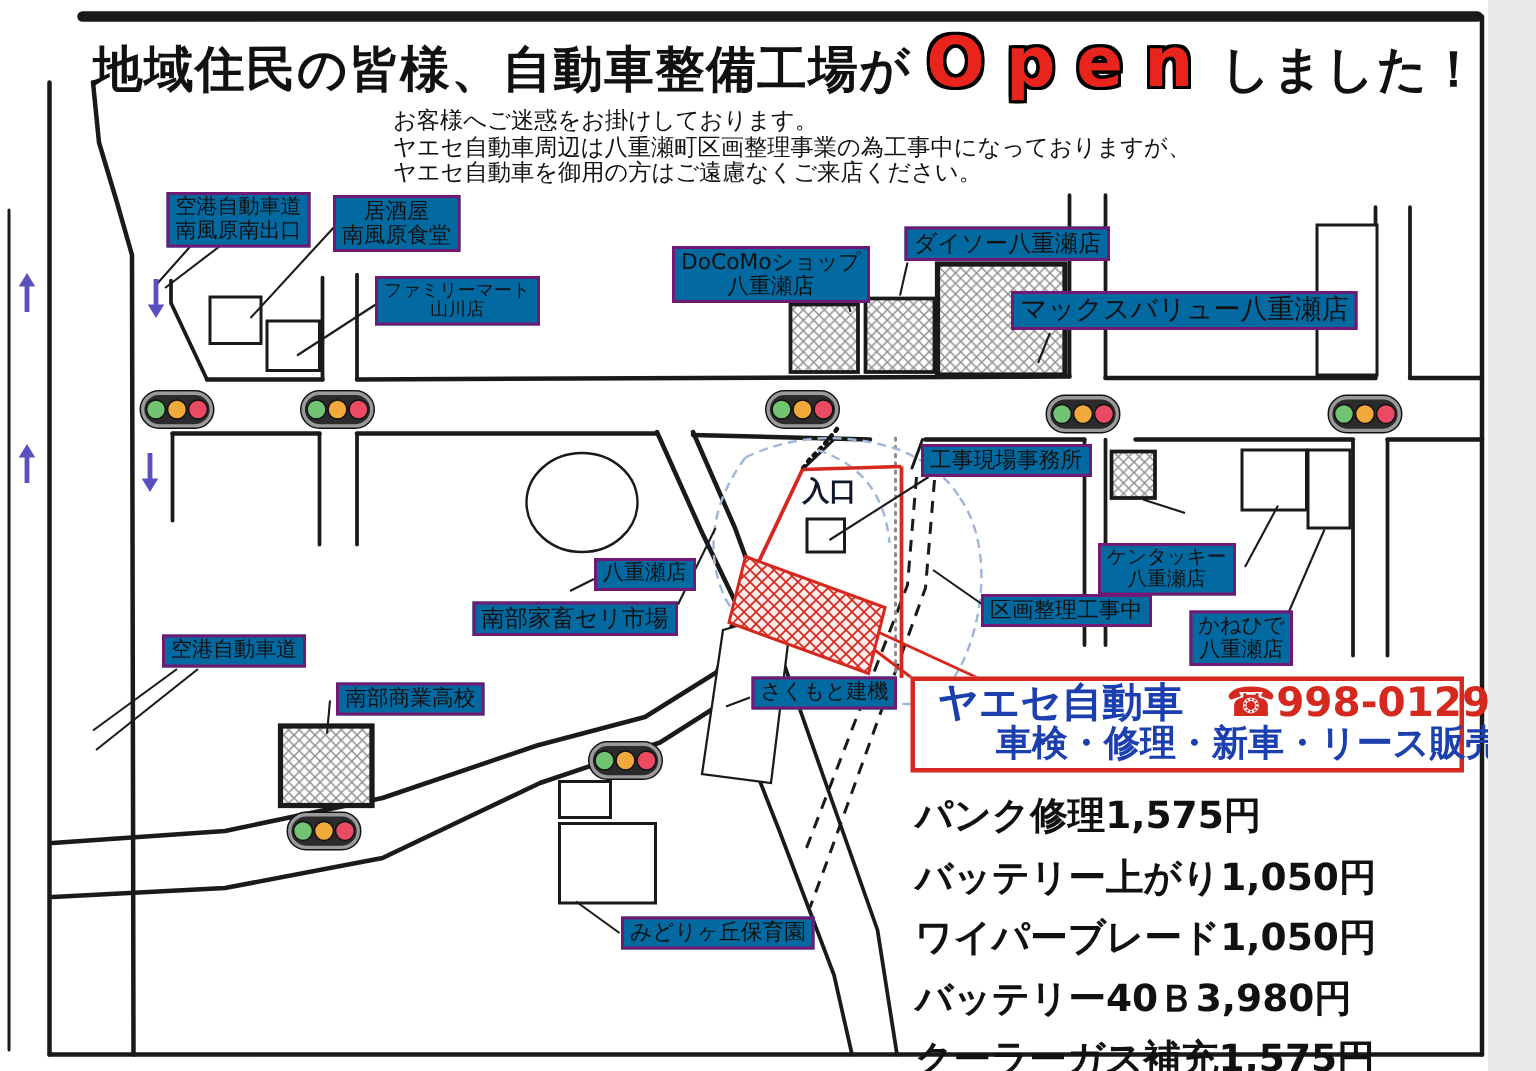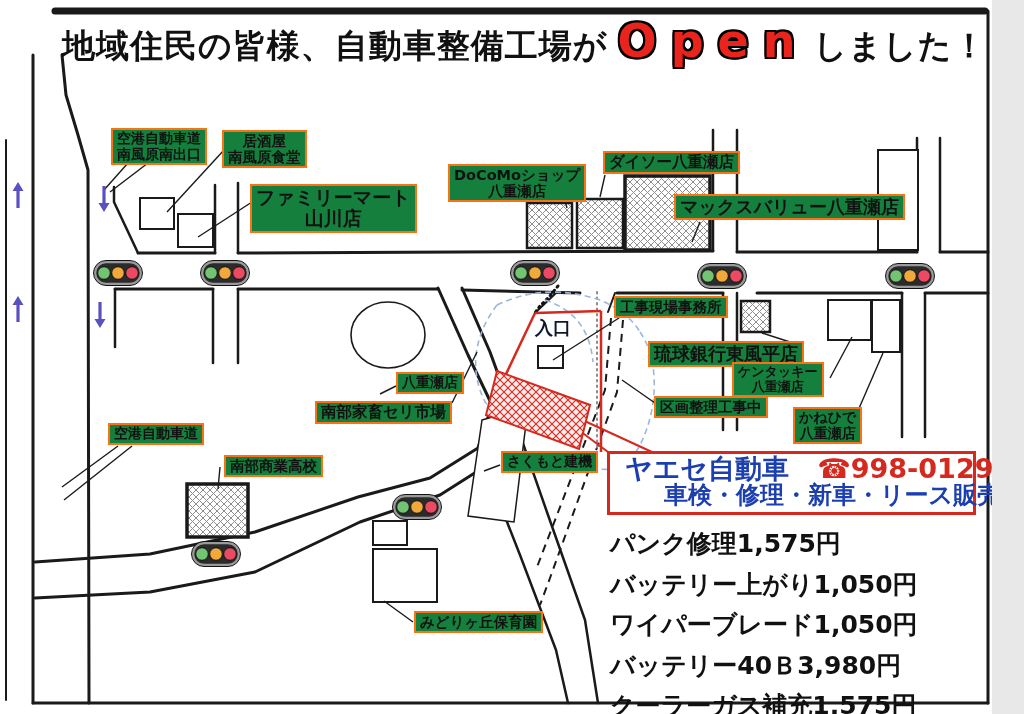--- a/index.html
+++ b/index.html
@@ -201,6 +201,11 @@
     <span class="t-black">しました！</span>
   </div>
 
+  <div id="notice">
+    <div>お客様へご迷惑をお掛けしております。</div>
+    <div>ヤエセ自動車周辺は八重瀬町区画整理事業の為工事中になっておりますが、</div>
+    <div>ヤエセ自動車を御用の方はご遠慮なくご来店ください。</div>
+  </div>
 
   <div id="labels-layer" class="layer">
       <div class="map-label" style="left: 111px; top: 128px; font-size: 14px;">

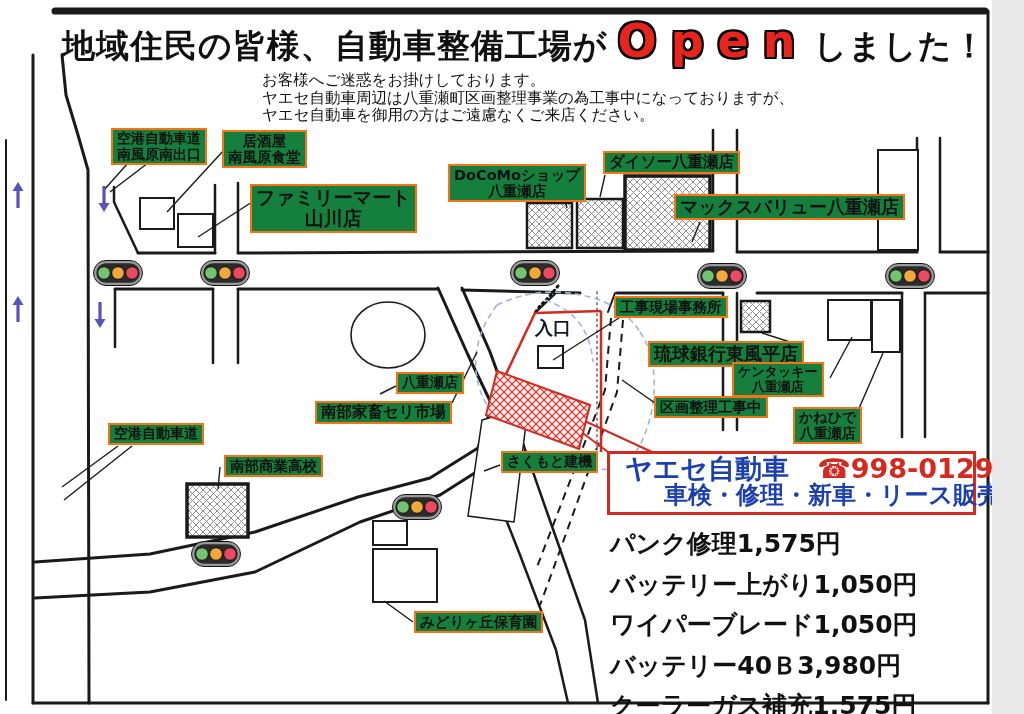--- a/index.html
+++ b/index.html
@@ -12,8 +12,8 @@
   #title .t-open{font-size:46px;font-weight:bold;letter-spacing:14px;margin:0 4px 0 10px;
                  text-shadow:-2px -2px 0 #000,2px -2px 0 #000,-2px 2px 0 #000,2px 2px 0 #000,0 2px 0 #000,0 -2px 0 #000,2px 0 0 #000,-2px 0 0 #000;}
   #notice{position:absolute;left:262px;top:72px;z-index:3;font-size:15.5px;line-height:17.5px;color:#111;font-weight:500;}
-  .map-label{position:absolute;background:#15803d;border:2px solid #f97316;color:#111;
-             text-align:center;line-height:1.12;font-weight:700;padding:1px 4px;white-space:nowrap;z-index:4;}
+  .map-label{position:absolute;background:#0369a1;border:2px solid #701a75;color:#111;
+             text-align:center;line-height:1.12;font-weight:400;padding:1px 4px;white-space:nowrap;z-index:4;}
   .map-label.plain{border:none;background:transparent;font-weight:bold;}
   #shop-box{position:absolute;left:607px;top:451px;width:348px;border:3px solid #d5281e;background:#fff;
             text-align:center;z-index:4;padding:1px 0 3px 15px;}

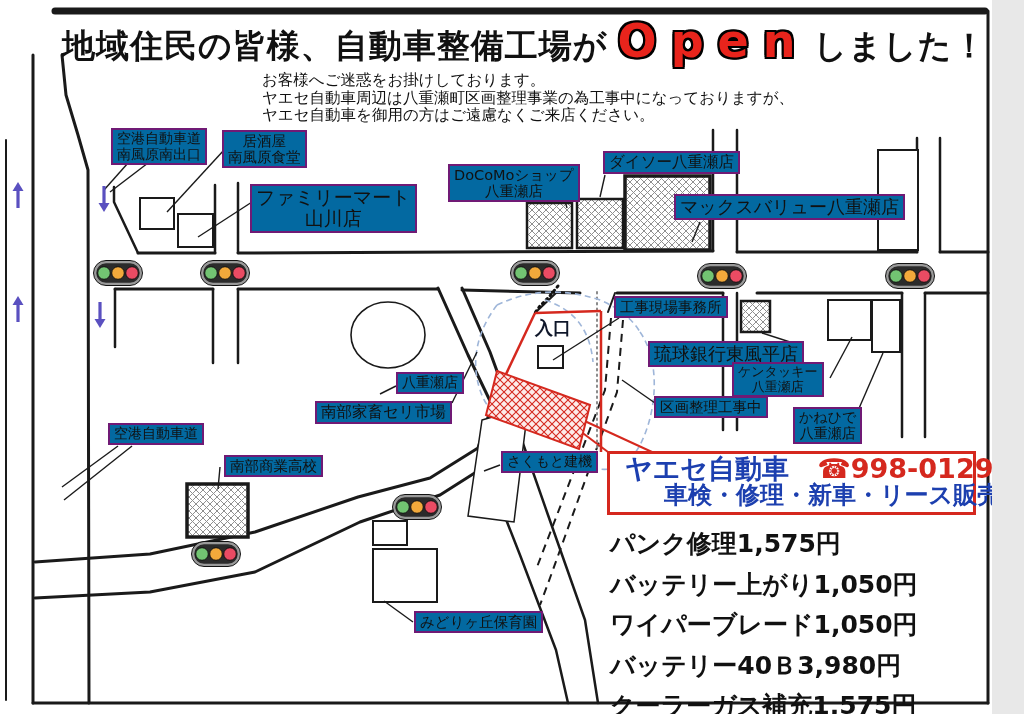--- a/index.html
+++ b/index.html
@@ -216,7 +216,7 @@
         <div>居酒屋</div>
         <div>南風原食堂</div>
       </div>
-      <div class="map-label" style="left: 250px; top: 184px; font-size: 19px;">
+      <div class="map-label" style="left: 250px; top: 184px; font-size: 12px;">
         <div>ファミリーマート</div>
         <div>山川店</div>
       </div>

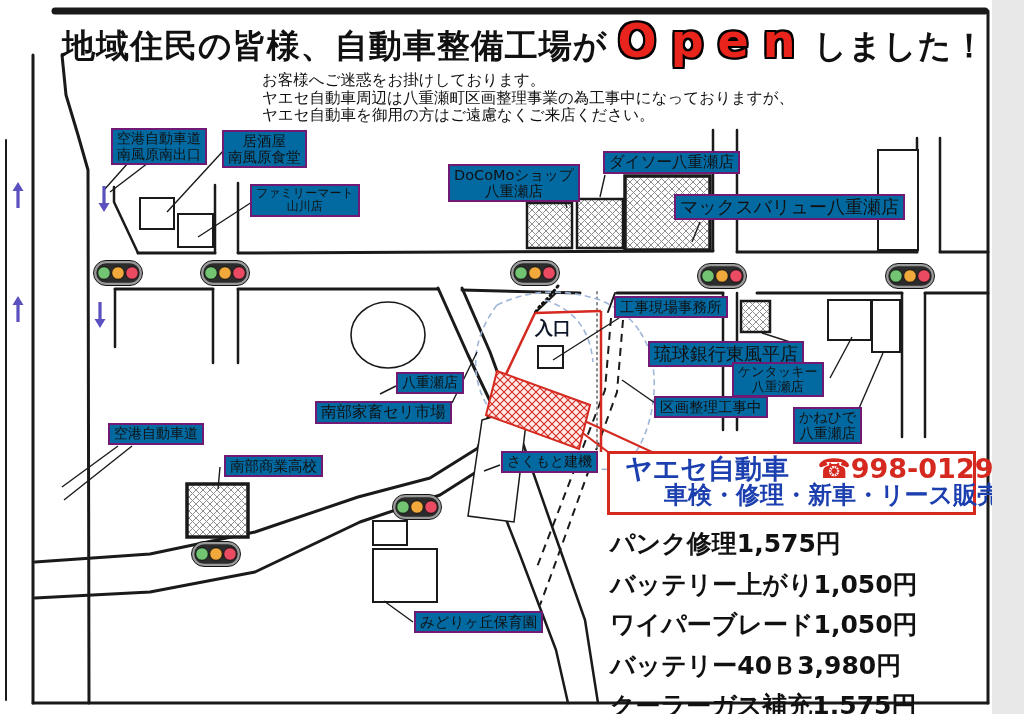--- a/index.html
+++ b/index.html
@@ -233,9 +233,6 @@
       <div class="map-label" style="left: 614px; top: 296px; font-size: 14.5px;">
         <div>工事現場事務所</div>
       </div>
-      <div class="map-label" style="left: 648px; top: 341px; font-size: 18px;">
-        <div>琉球銀行東風平店</div>
-      </div>
       <div class="map-label" style="left: 732px; top: 362px; font-size: 13px;">
         <div>ケンタッキー</div>
         <div>八重瀬店</div>

